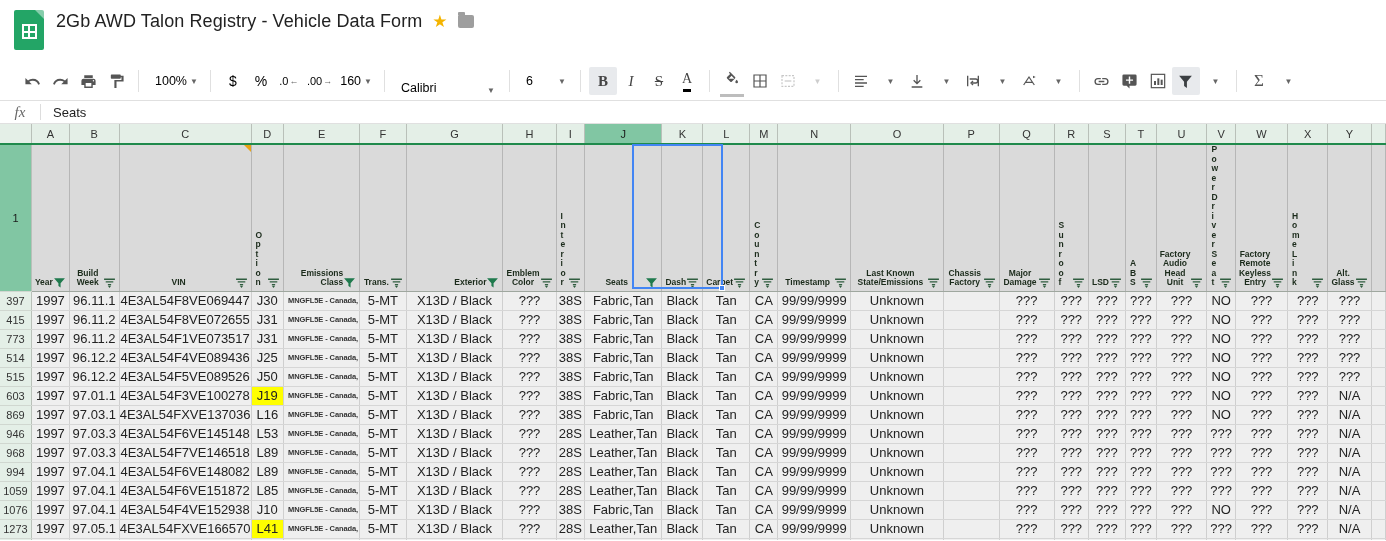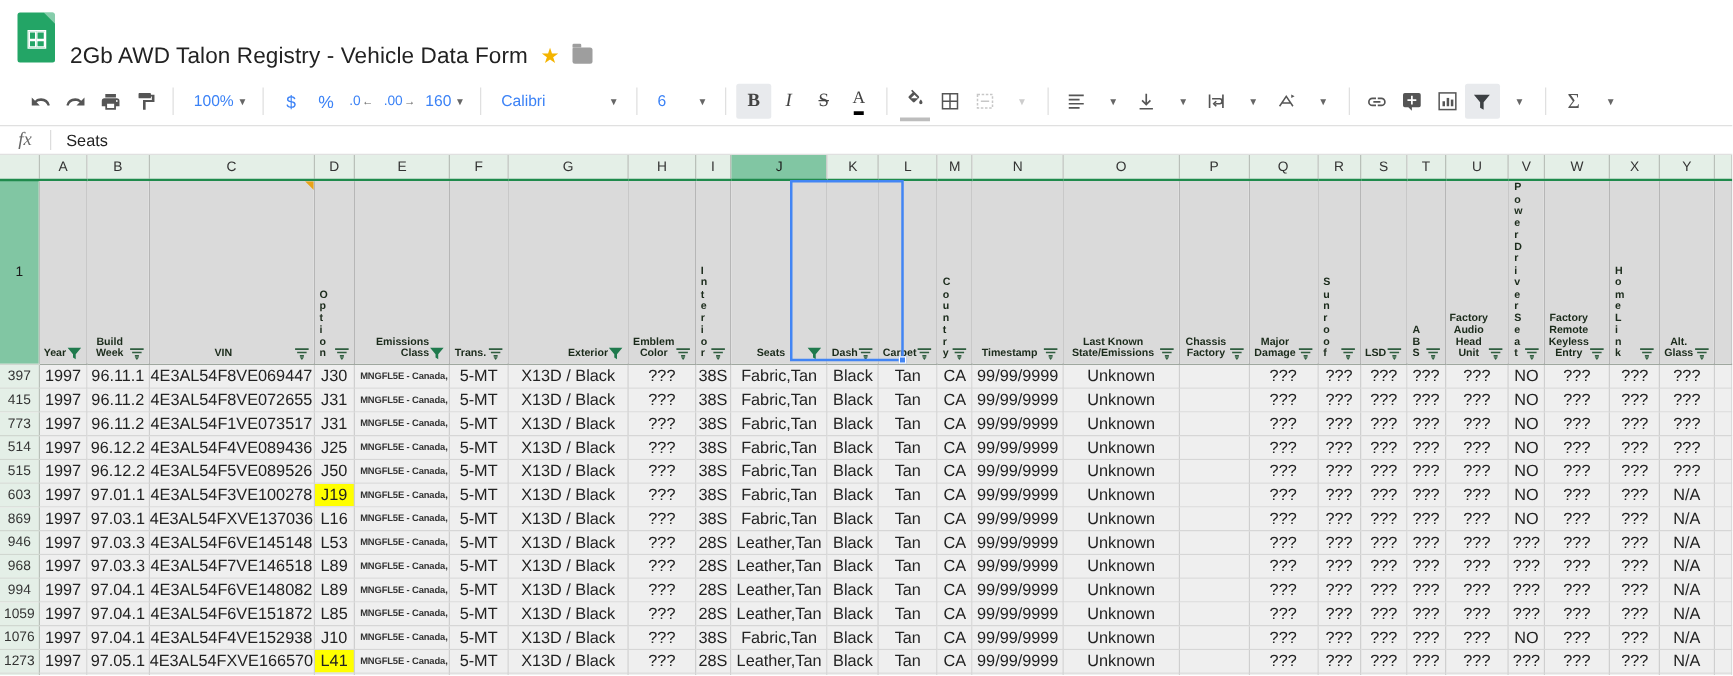--- a/index.html
+++ b/index.html
@@ -29,7 +29,7 @@
     display: grid; grid-template-columns: 1fr 1fr; grid-template-rows: 1fr 1fr; margin-top: 3px;
   }
   .sheets-logo .grid-glyph i { border: .8px solid #fff; }
-  .title-block { display: flex; flex-direction: column; margin-top: 23px; }
+  .title-block { display: flex; flex-direction: column; }
   .doc-title-row { display: flex; align-items: center; gap: 10px; height: 30px; }
   .doc-title { font-size: 18px; color: #222; letter-spacing: .1px; }
   .star-icon { color: #f4b400; font-size: 17px; line-height: 1; cursor: pointer; }

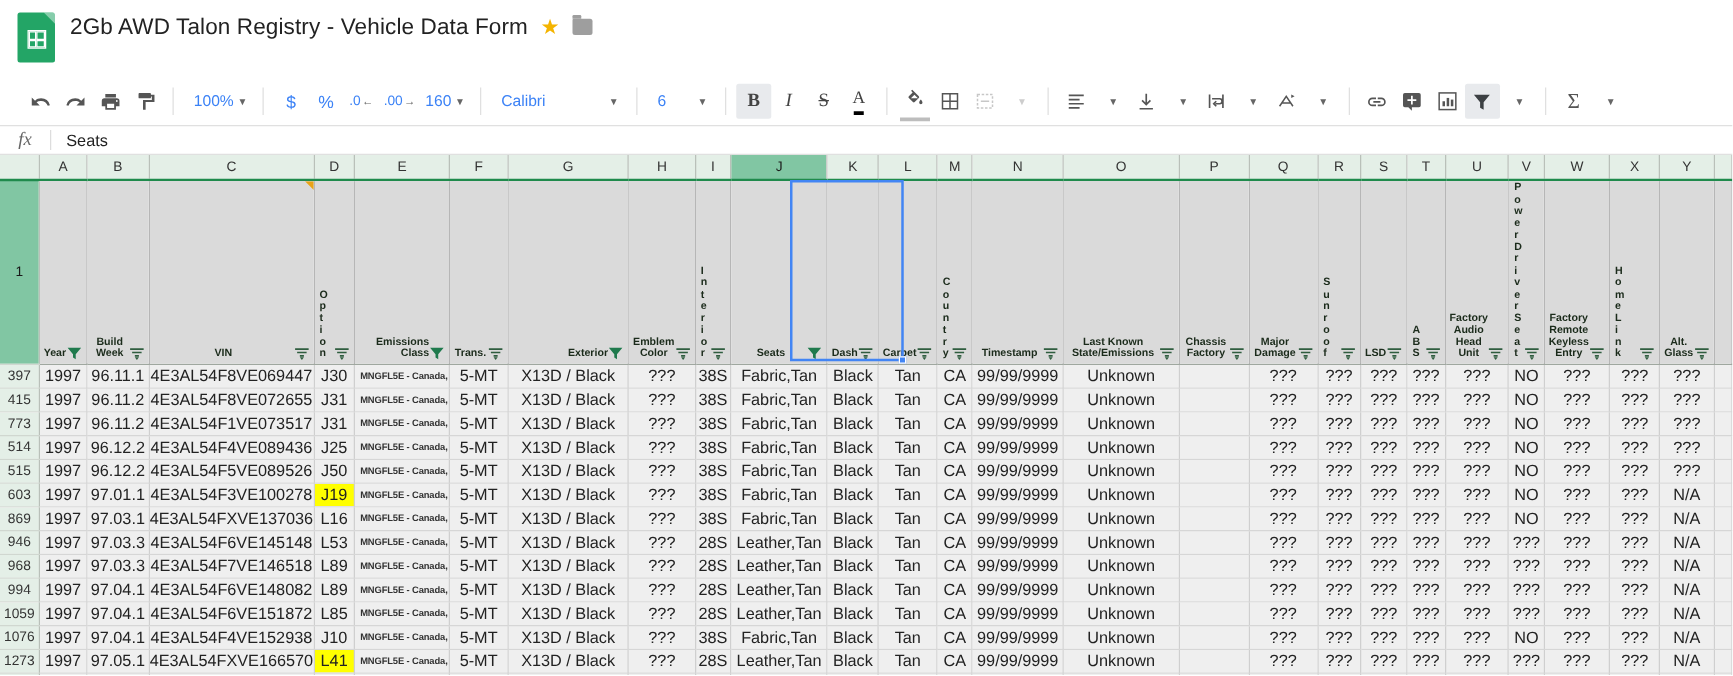--- a/index.html
+++ b/index.html
@@ -48,7 +48,7 @@
   .tb.active { background: #e8eaed; }
   .tb-sep { width: 1px; height: 22px; background: #e0e0e0; margin: 0 8px; }
   .tb-caret { font-size: 8px; color: #666; margin-left: 3px; }
-  .tb-text { font-size: 12.5px; color: #3b82f6; }
+  .tb-text { font-size: 12.5px; color: #000000; }
   .zoom-box { min-width: 52px; justify-content: flex-start; padding-left: 8px; }
   .font-box { width: 108px; justify-content: flex-start; padding-left: 8px; position: relative; }
   .font-box .tb-caret { position: absolute; right: 6px; }

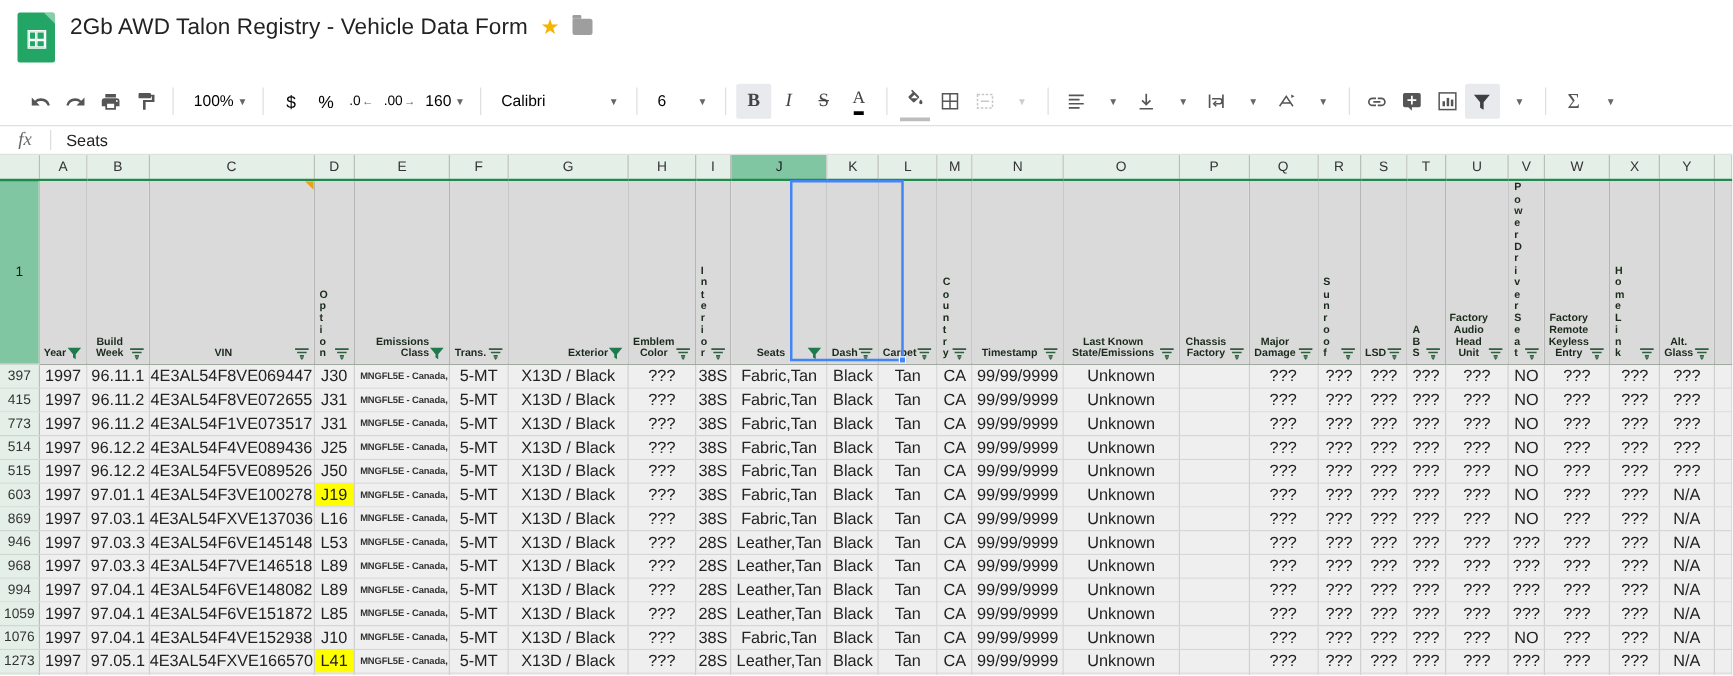--- a/index.html
+++ b/index.html
@@ -50,7 +50,7 @@
   .tb-caret { font-size: 8px; color: #666; margin-left: 3px; }
   .tb-text { font-size: 12.5px; color: #000000; }
   .zoom-box { min-width: 52px; justify-content: flex-start; padding-left: 8px; }
-  .font-box { width: 108px; justify-content: flex-start; padding-left: 8px; position: relative; }
+  .font-box { width: 108px; justify-content: flex-start; padding-left: 8px; position: relative; align-items: flex-end; }
   .font-box .tb-caret { position: absolute; right: 6px; }
   .size-box { width: 54px; justify-content: flex-start; padding-left: 8px; position: relative; }
   .size-box .tb-caret { position: absolute; right: 6px; }

